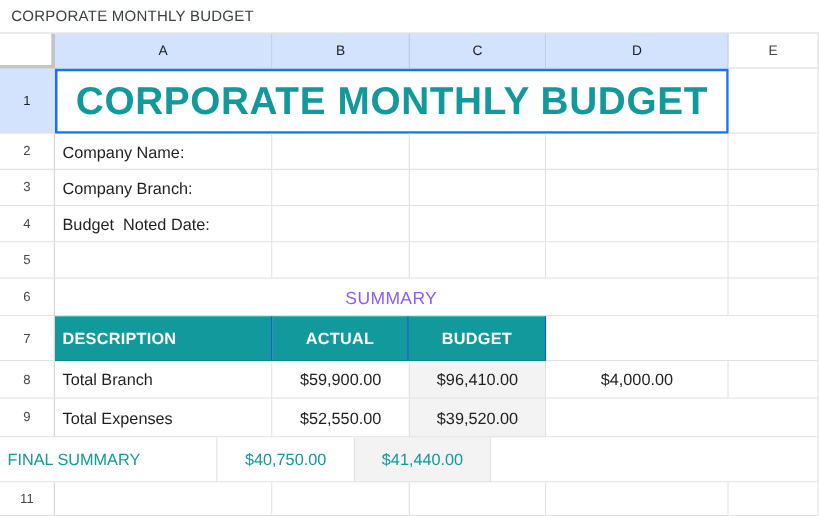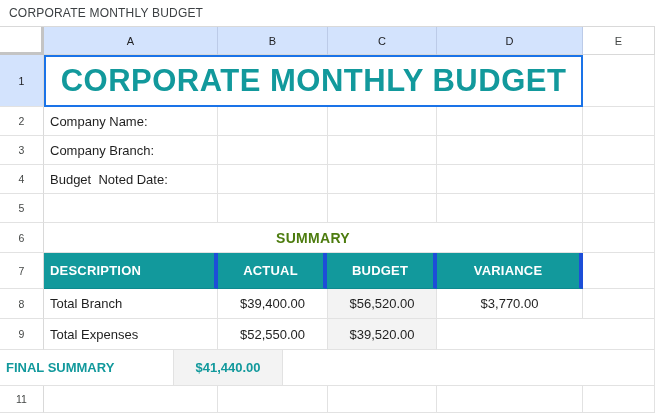--- a/index.html
+++ b/index.html
@@ -51,8 +51,8 @@
 
   .label-cell { align-items:flex-end; padding:0 4px 6px 6px; white-space:pre; }
 
-  .summary-cell { justify-content:center; font-size:14px; font-weight:bold;
-                  color:#4d7c0f; letter-spacing:.3px; }
+  .summary-cell { justify-content:center; font-size:14px; font-weight:normal;
+                  color:#8b5cf6; letter-spacing:.3px; }
 
   .thead { background:#12999c; color:#fff; font-weight:bold; font-size:13px;
            border-right:4px solid #1d4ed8; border-bottom:1px solid #0e8a8e;

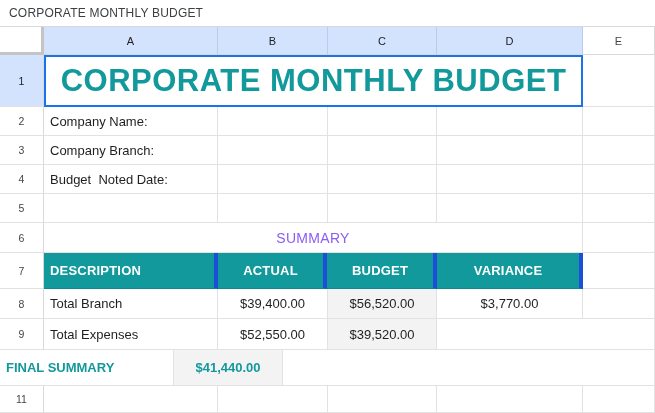--- a/index.html
+++ b/index.html
@@ -55,7 +55,7 @@
                   color:#8b5cf6; letter-spacing:.3px; }
 
   .thead { background:#12999c; color:#fff; font-weight:bold; font-size:13px;
-           border-right:4px solid #1d4ed8; border-bottom:1px solid #0e8a8e;
+           border-right:1px solid #1d4ed8; border-bottom:1px solid #0e8a8e;
            letter-spacing:.2px; }
   .thead.left { padding-left:6px; }
   .thead.center { justify-content:center; }

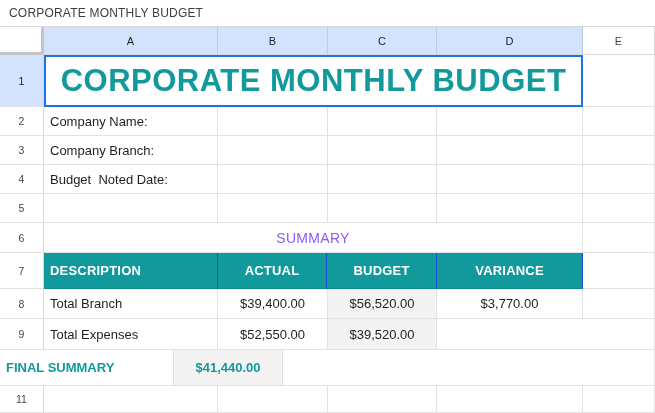--- a/index.html
+++ b/index.html
@@ -138,7 +138,6 @@
     <div class="cell thead left w-a">DESCRIPTION</div>
     <div class="cell thead center w-c">ACTUAL</div>
     <div class="cell thead center w-b">BUDGET</div>
-    <div class="cell thead center w-d">VARIANCE</div>
     <div class="cell w-e"></div>
   </div>
 

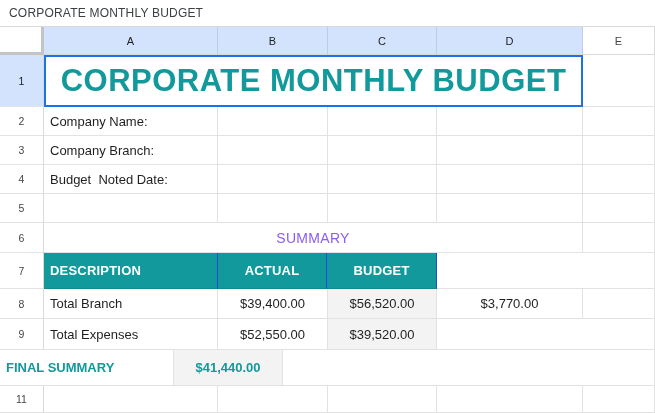--- a/index.html
+++ b/index.html
@@ -144,7 +144,7 @@
   <div class="row r8">
     <div class="rowhead w-gut">8</div>
     <div class="cell desc w-a">Total Branch</div>
-    <div class="cell val w-b">$39,400.00</div>
+    <div class="cell val w-b">$59,900.00</div>
     <div class="cell val gray w-c">$56,520.00</div>
     <div class="cell val w-d">$3,770.00</div>
     <div class="cell w-e"></div>

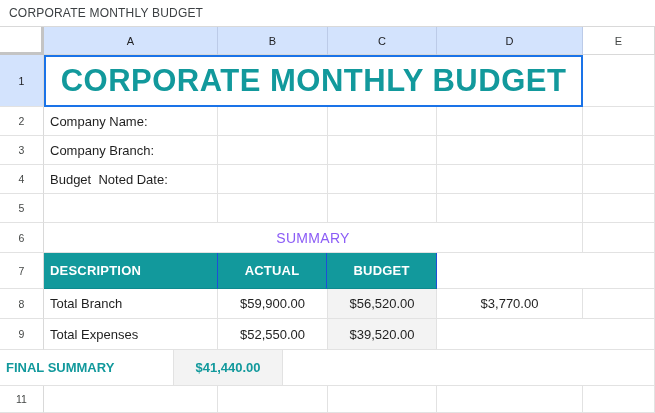--- a/index.html
+++ b/index.html
@@ -145,7 +145,7 @@
     <div class="rowhead w-gut">8</div>
     <div class="cell desc w-a">Total Branch</div>
     <div class="cell val w-b">$59,900.00</div>
-    <div class="cell val gray w-c">$56,520.00</div>
+    <div class="cell val gray w-c">$96,410.00</div>
     <div class="cell val w-d">$3,770.00</div>
     <div class="cell w-e"></div>
   </div>

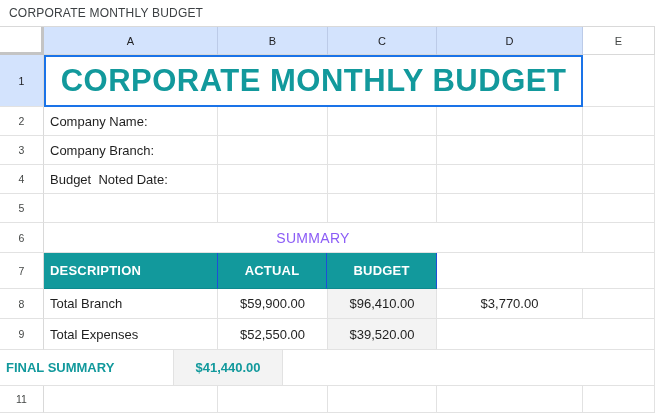--- a/index.html
+++ b/index.html
@@ -146,7 +146,7 @@
     <div class="cell desc w-a">Total Branch</div>
     <div class="cell val w-b">$59,900.00</div>
     <div class="cell val gray w-c">$96,410.00</div>
-    <div class="cell val w-d">$3,770.00</div>
+    <div class="cell val w-d">$4,000.00</div>
     <div class="cell w-e"></div>
   </div>
 

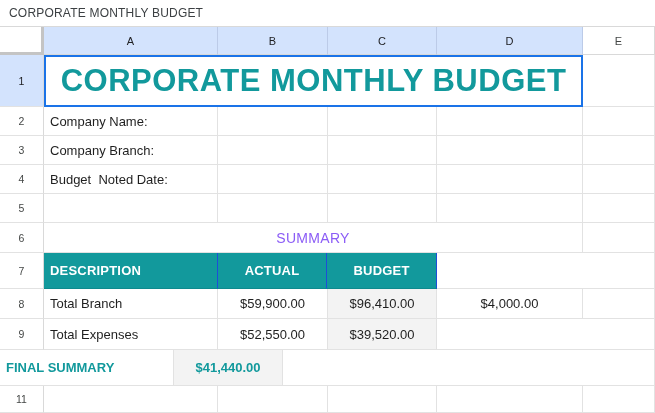--- a/index.html
+++ b/index.html
@@ -63,7 +63,7 @@
   .val { justify-content:center; }
   .desc { padding-left:6px; }
   .gray { background:#f3f3f3; }
-  .final { color:#12999c; font-weight:bold; }
+  .final { color:#12999c; font-weight:normal; }
 </style>
 </head>
 <body>

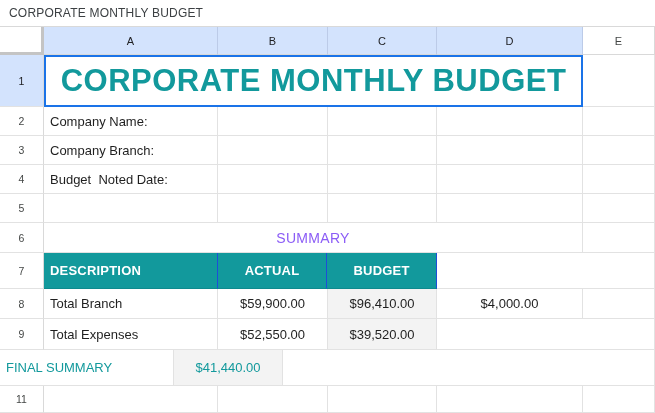--- a/index.html
+++ b/index.html
@@ -160,6 +160,7 @@
 
   <div class="row r10">
     <div class="cell desc final w-a">FINAL SUMMARY</div>
+    <div class="cell val final w-b">$40,750.00</div>
     <div class="cell val final gray w-c">$41,440.00</div>
     <div class="cell w-e"></div>
   </div>

